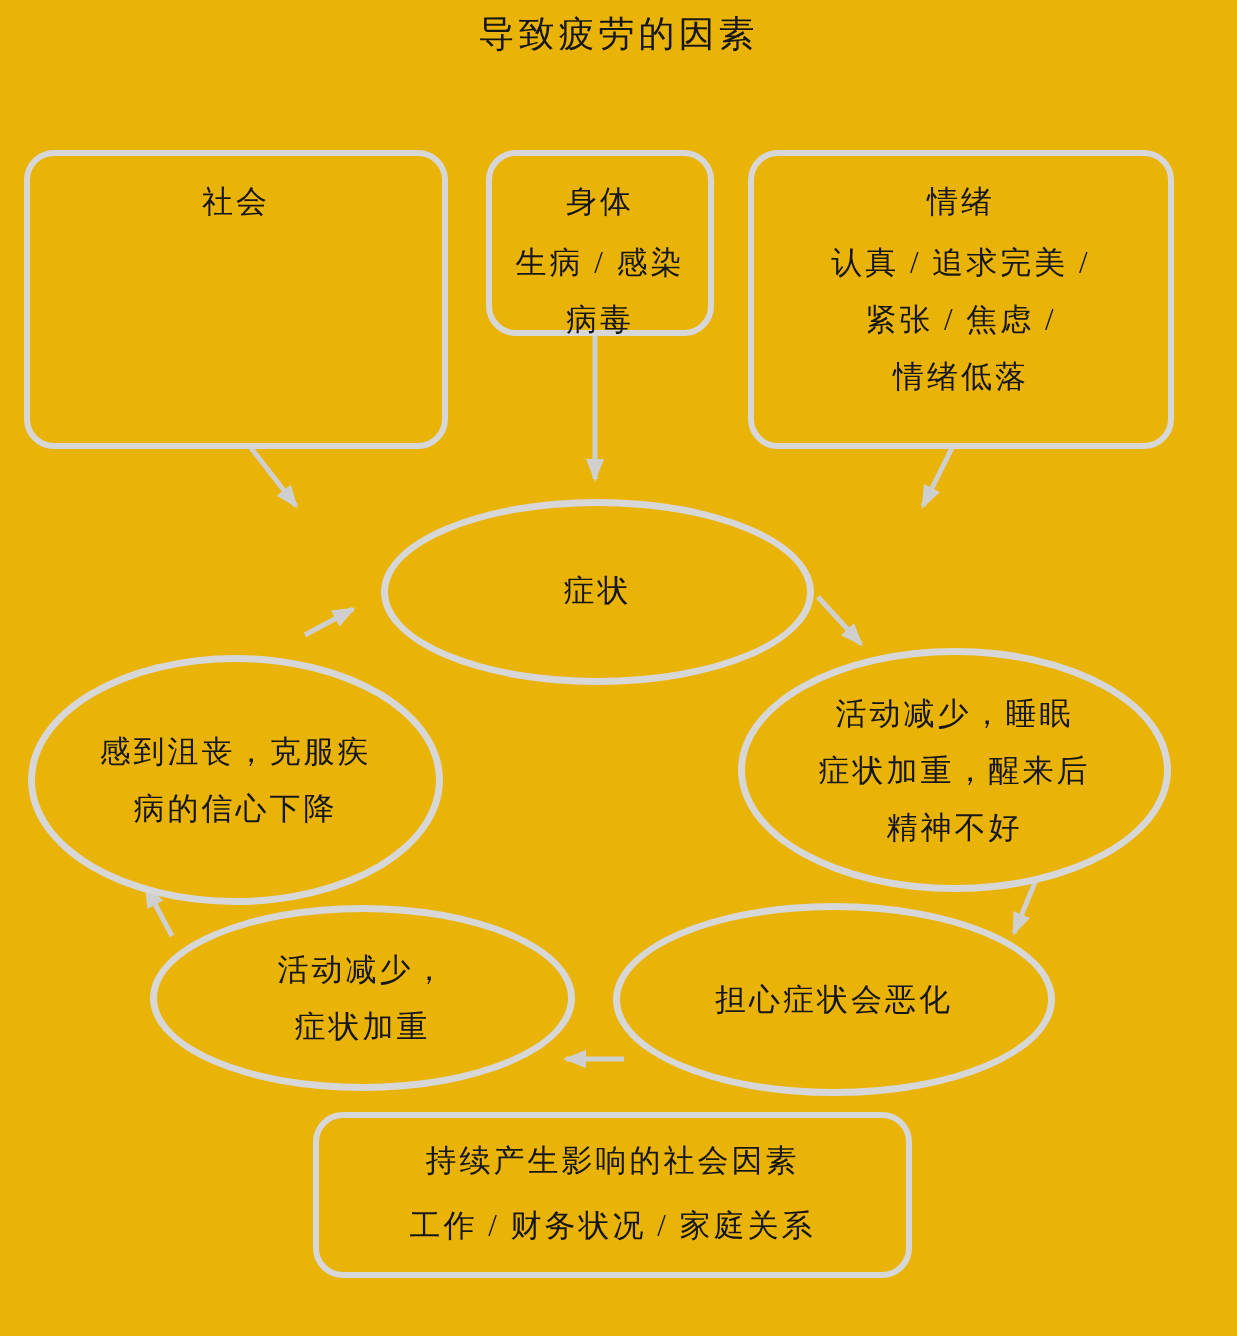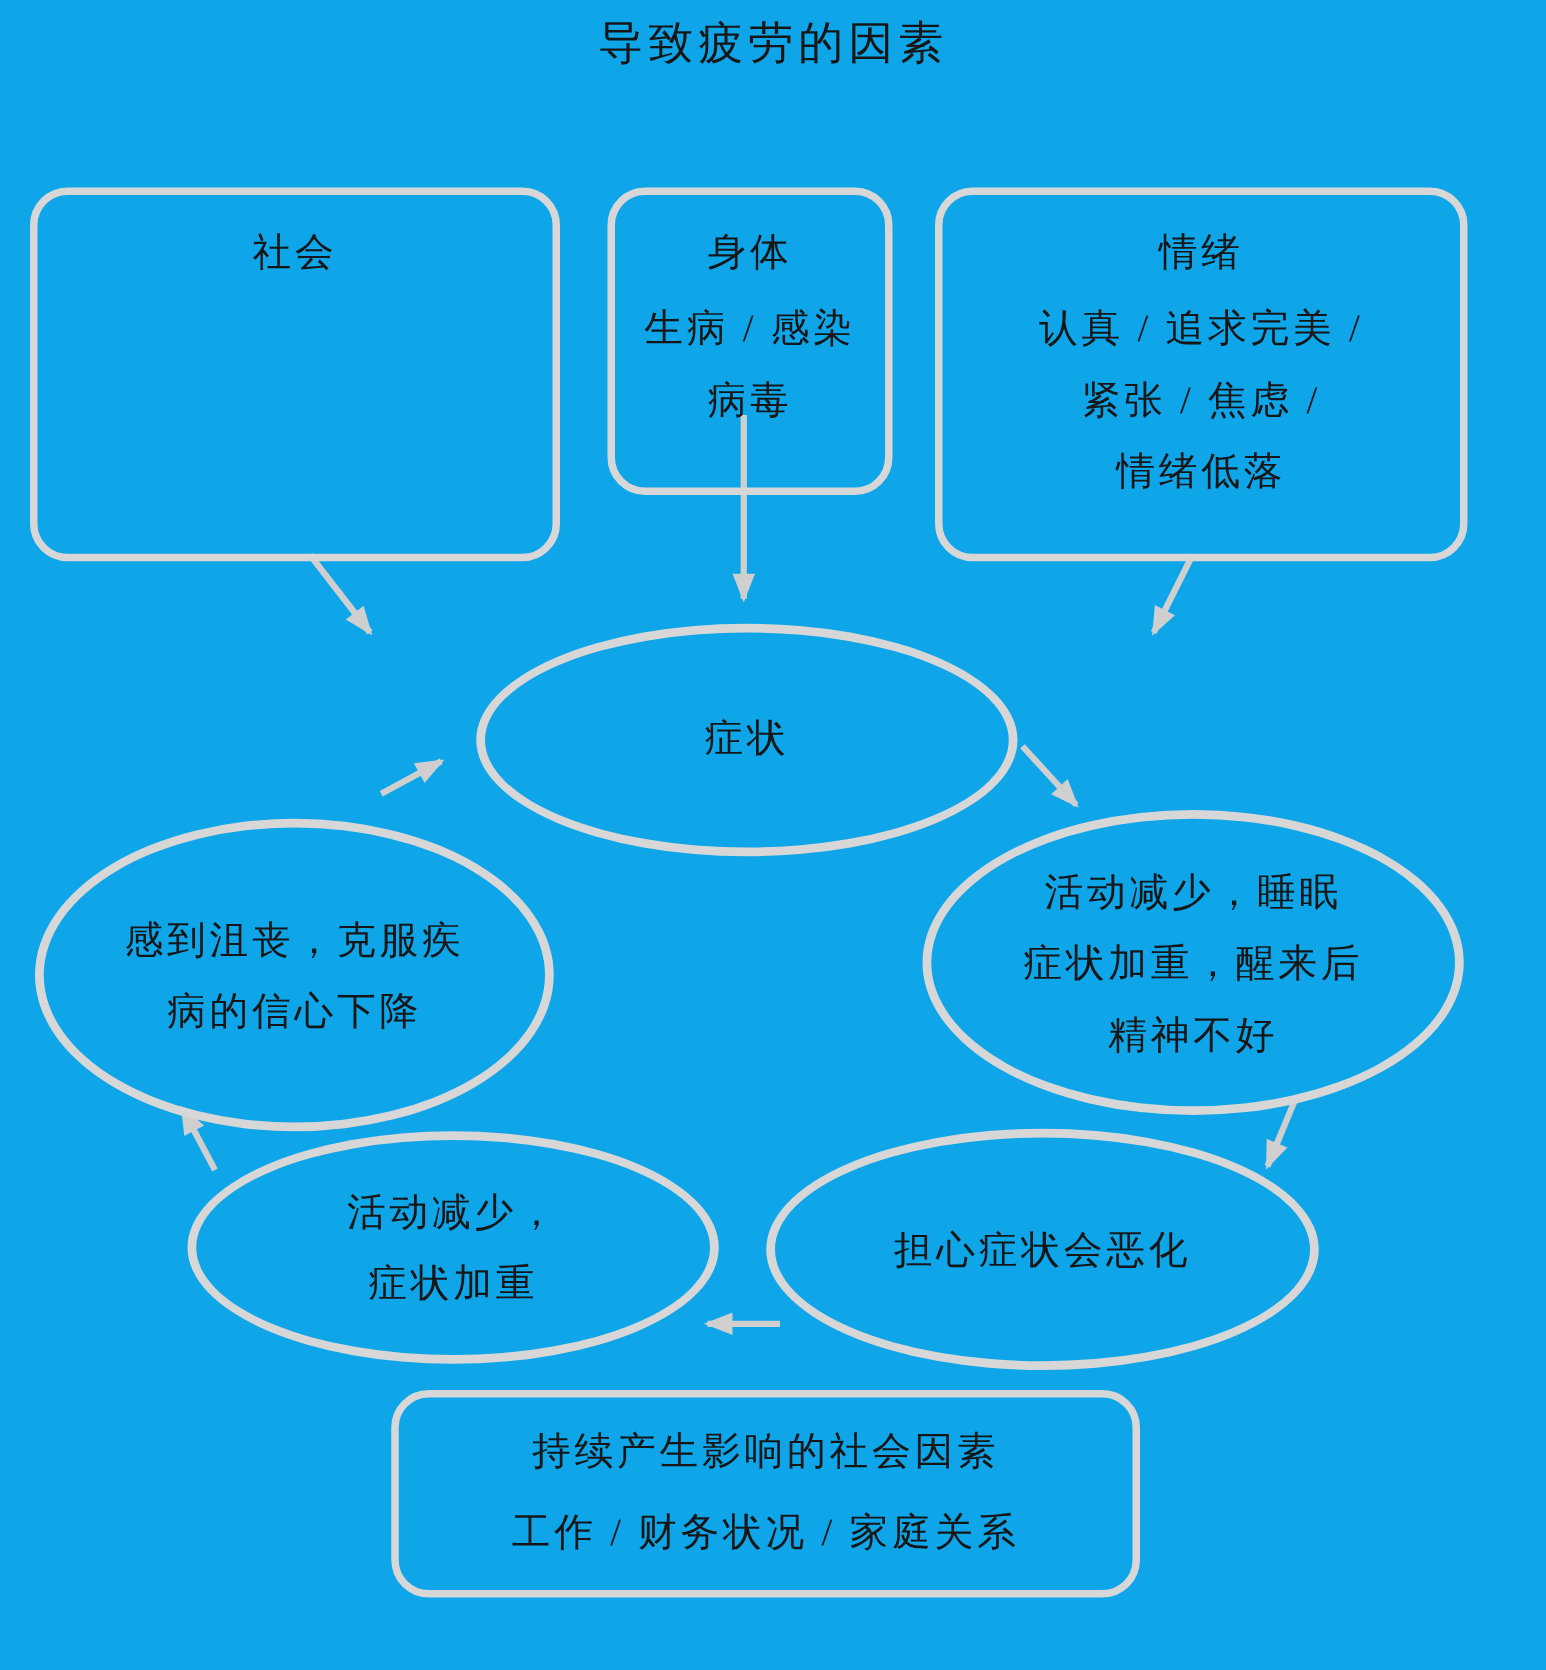--- a/index.html
+++ b/index.html
@@ -11,7 +11,7 @@
     position: relative;
     width: 1237px;
     height: 1336px;
-    background: #0ea5e9;
+    background: #eab308;
     font-family: "Liberation Serif", "DejaVu Serif", serif;
     color: #161616;
     overflow: hidden;

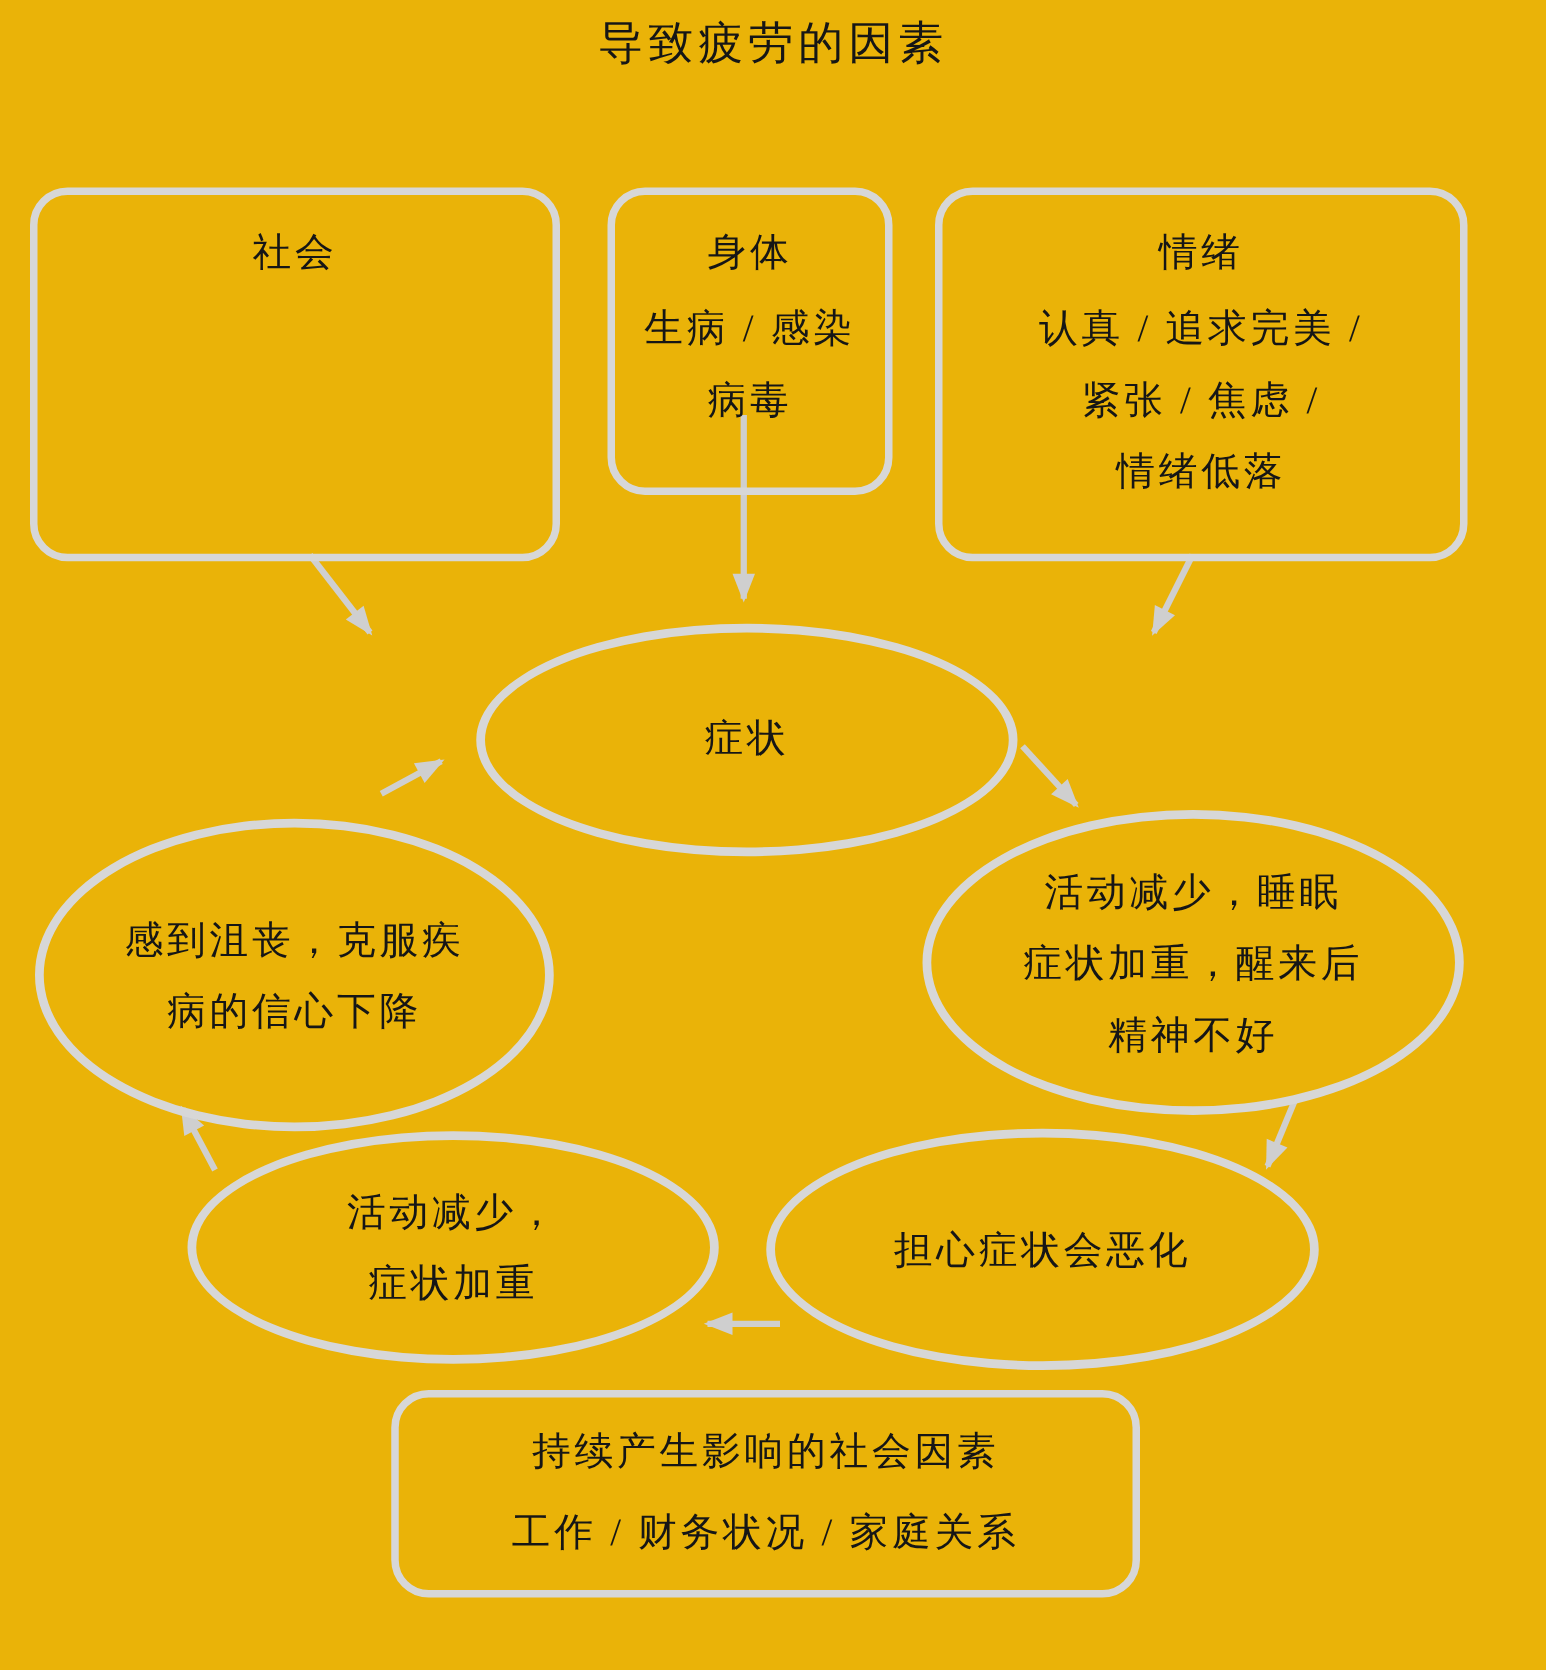--- a/index.html
+++ b/index.html
@@ -68,7 +68,7 @@
     padding-top: 0;
   }
   #box-social     { left: 24px;  top: 122px;  width: 424px; height: 299px; }
-  #box-physical   { left: 486px; top: 122px;  width: 228px; height: 246px; }
+  #box-physical   { left: 486px; top: 122px;  width: 228px; height: 186px; }
   #box-emotional  { left: 748px; top: 122px;  width: 426px; height: 299px; }
   #el-symptoms    { left: 381px; top: 499px;  width: 433px; height: 186px; }
   #el-demoralized { left: 28px;  top: 655px;  width: 415px; height: 250px; }

